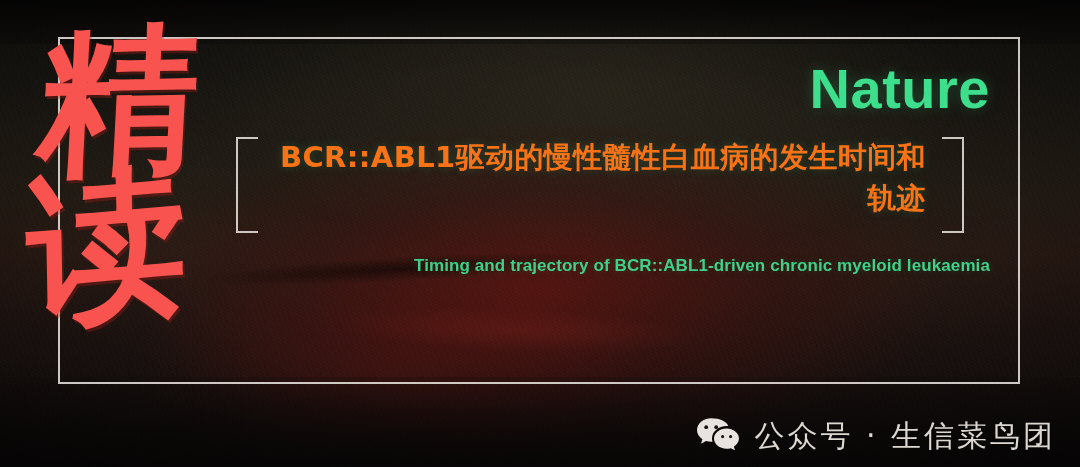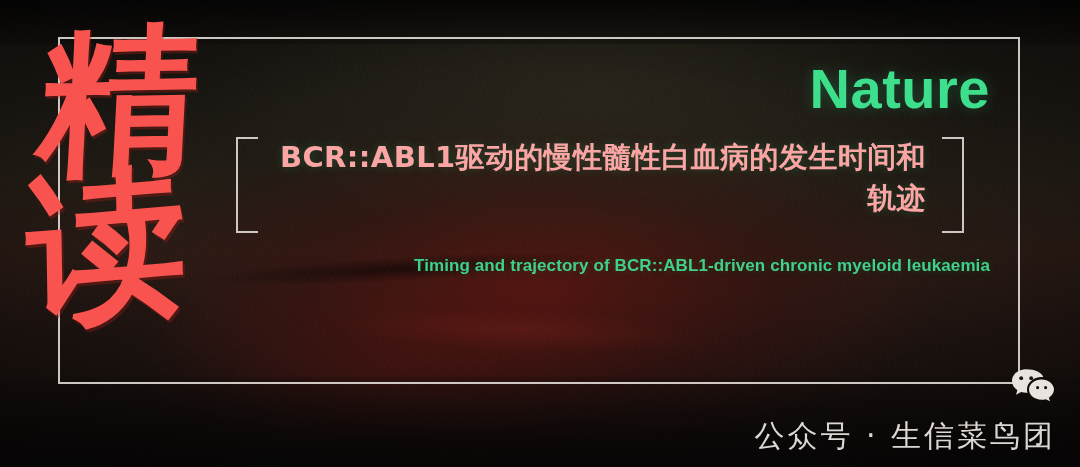--- a/index.html
+++ b/index.html
@@ -147,7 +147,7 @@
     font-weight: 600;
     font-size: 29px;
     line-height: 1.42;
-    color: #fca5a5;
+    color: #f97316;
     margin: 6px 0 0 0;
     letter-spacing: 0.4px;
     text-shadow: 0 0 10px rgba(40,190,115,0.25);

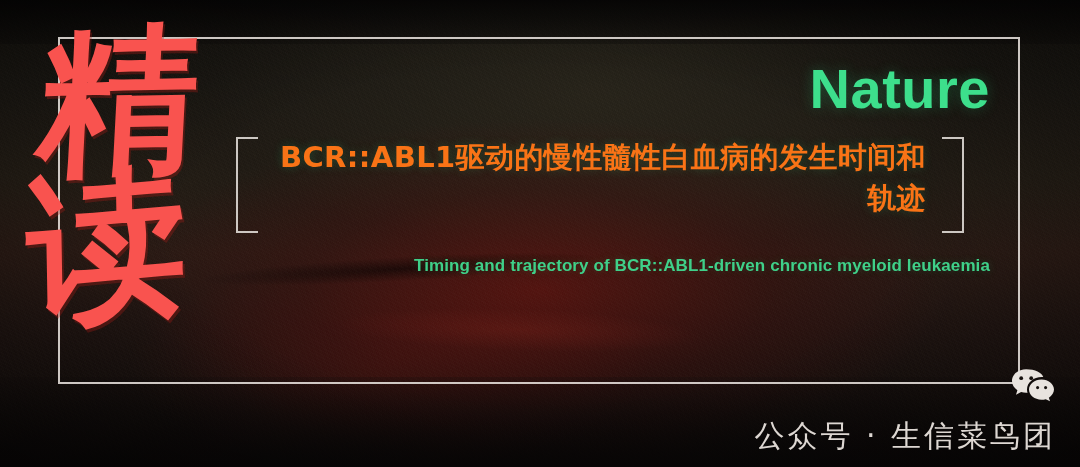--- a/index.html
+++ b/index.html
@@ -170,9 +170,8 @@
     right: 24px;
     bottom: 10px;
     display: flex;
-    align-items: flex-end;
+    align-items: flex-start;
     gap: 13px;
-    flex-direction: column;
   }
   .wechat-icon {
     width: 46px;

